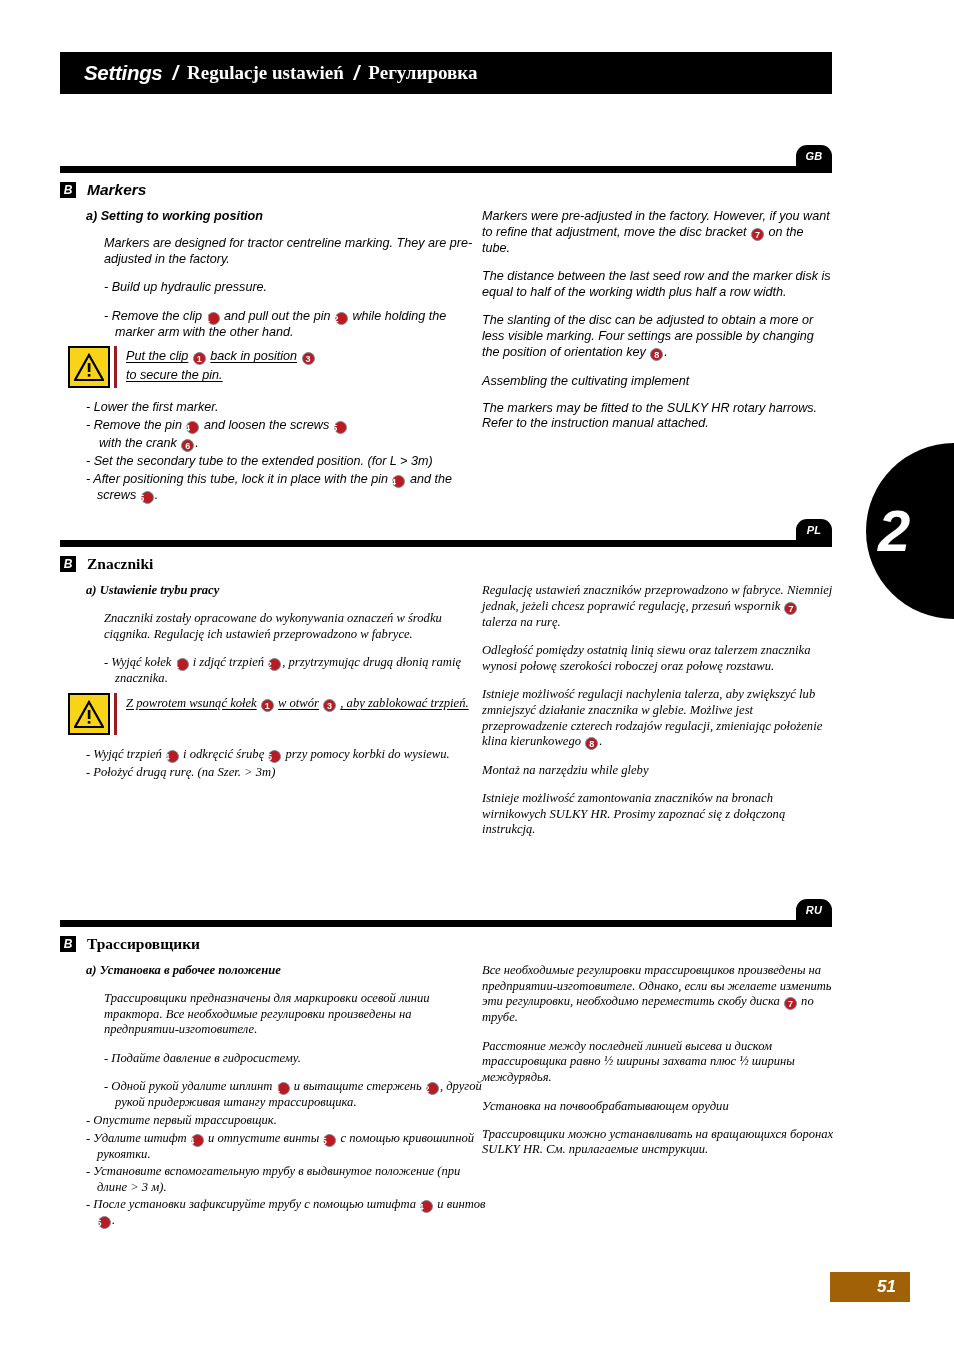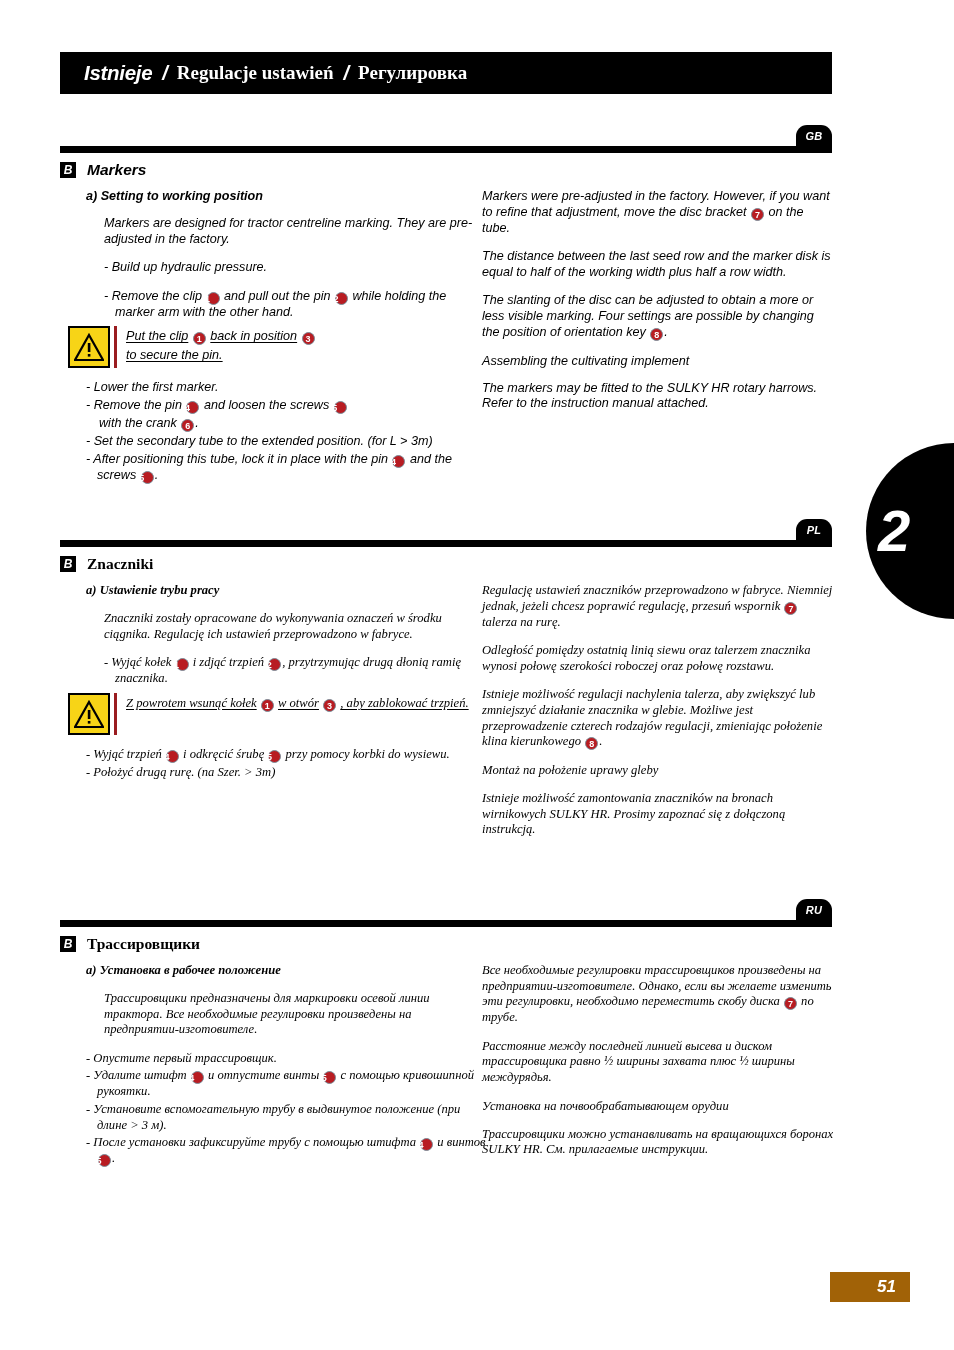--- a/index.html
+++ b/index.html
@@ -263,7 +263,7 @@
 <body>
 
 <div class="header-bar">
-  <span class="hdr-settings">Istnieje</span>
+  <span class="hdr-settings">Settings</span>
   <span class="hdr-sep">/</span>
   <span class="hdr-pl">Regulacje ustawień</span>
   <span class="hdr-sep">/</span>

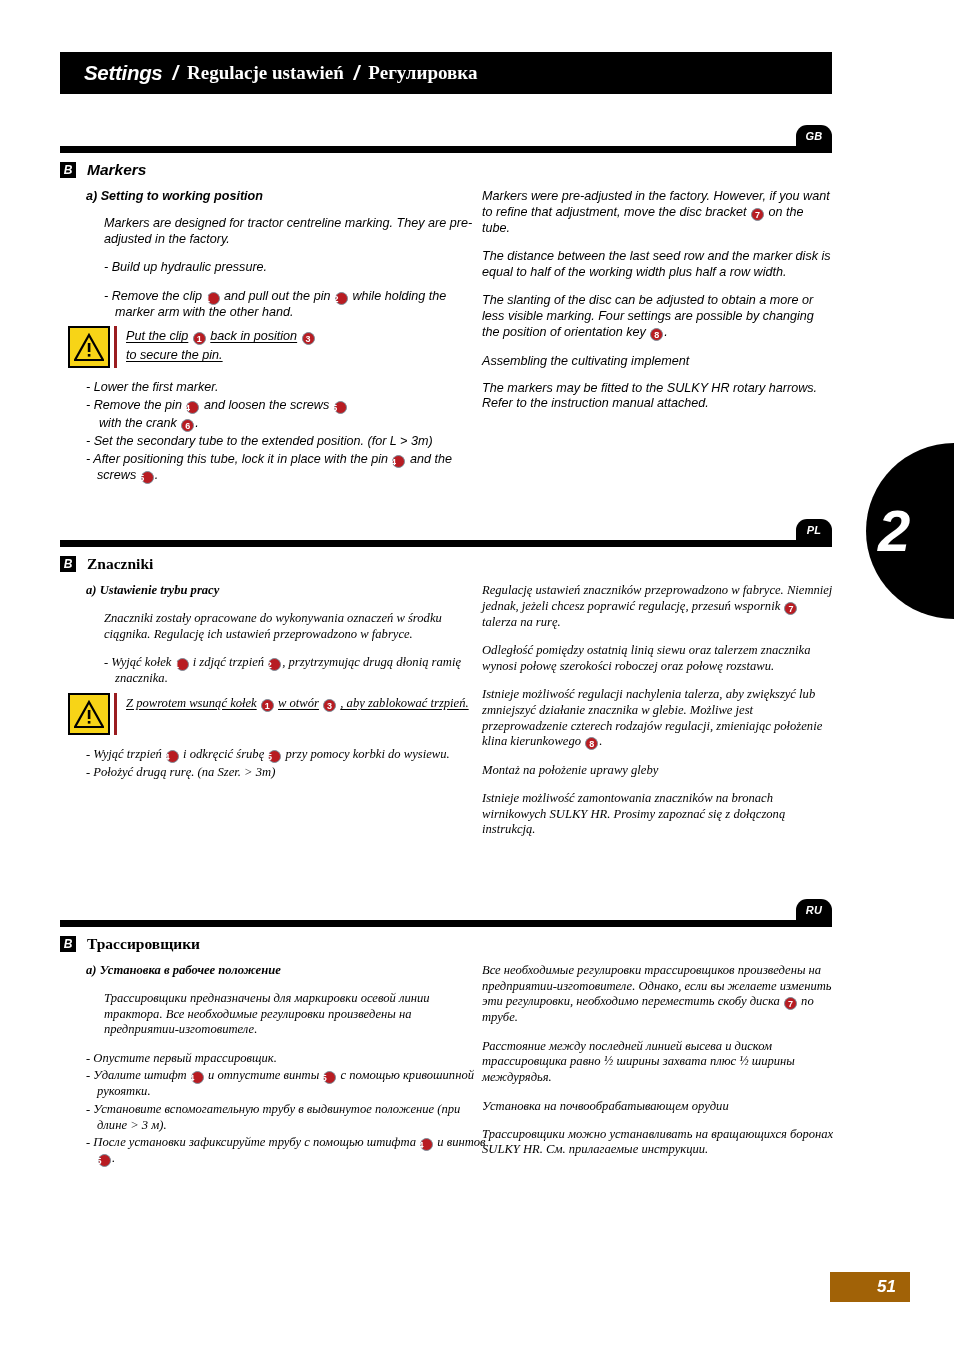--- a/index.html
+++ b/index.html
@@ -270,7 +270,7 @@
   <span class="hdr-ru">Регулировка</span>
 </div>
 
-<div class="section" style="top:146px;">
+<div class="section" style="top:166px;">
   <div class="lang-tab" style="left:736px; top:-21px;">GB</div>
   <div class="sec-rule"></div>
   <div class="sec-title-row">

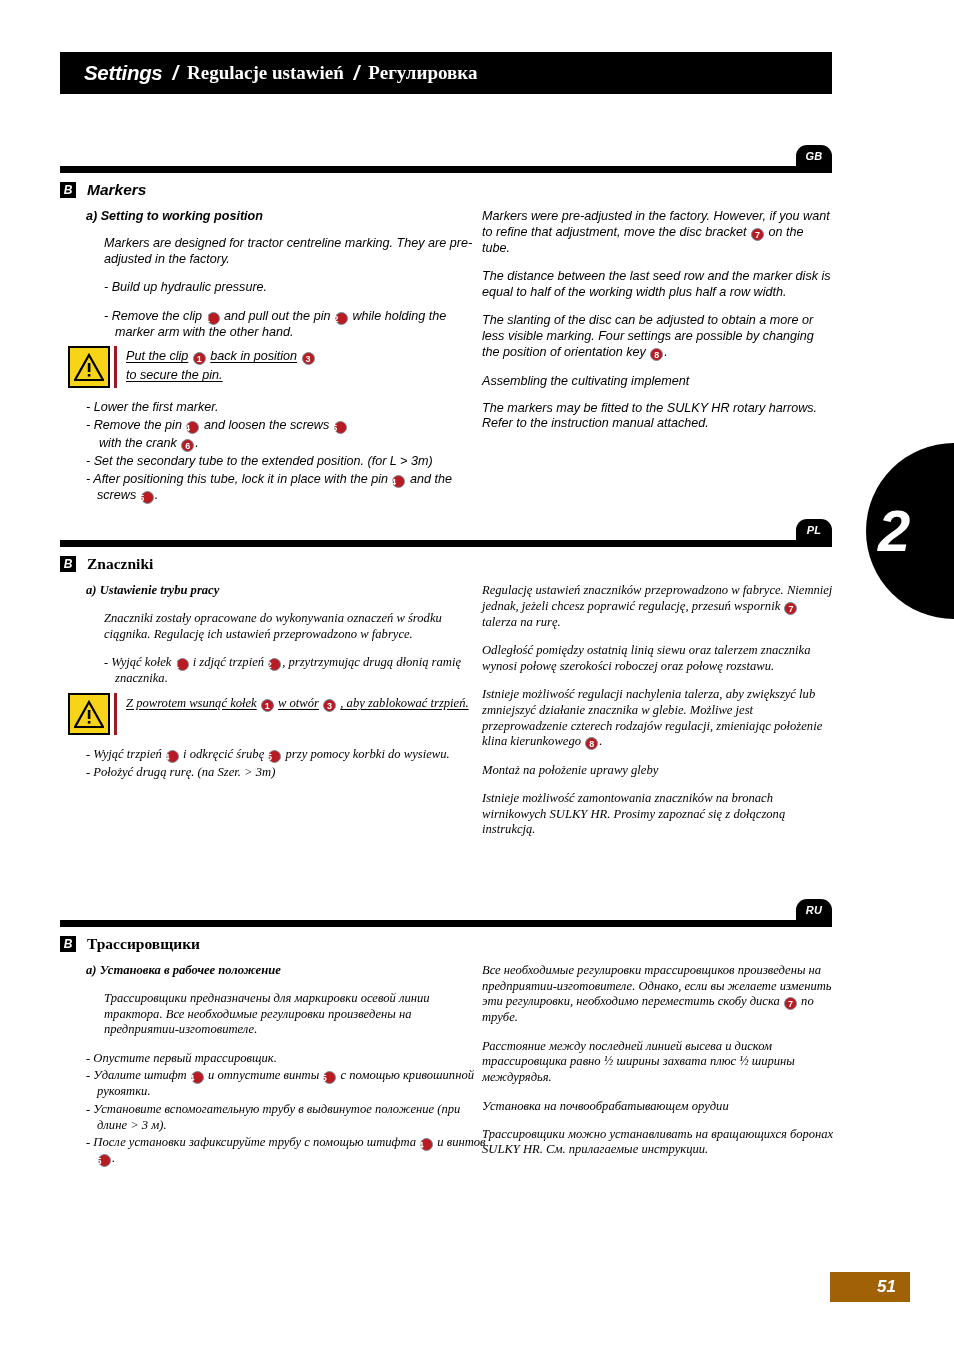--- a/index.html
+++ b/index.html
@@ -413,7 +413,7 @@
         <span>Istnieje możliwość regulacji nachylenia talerza, aby zwiększyć lub zmniejszyć działanie znacznika w glebie. Możliwe jest przeprowadzenie czterech rodzajów regulacji, zmieniając położenie klina kierunkowego</span>
         <span class="num">8</span><span>.</span>
       </div>
-      <div class="rt-head serif">Montaż na położenie uprawy gleby</div>
+      <div class="rt-head serif">Montaż na narzędziu while gleby</div>
       <div class="para serif">Istnieje możliwość zamontowania znaczników na bronach wirnikowych SULKY HR. Prosimy zapoznać się z dołączoną instrukcją.</div>
     </div>
   </div>

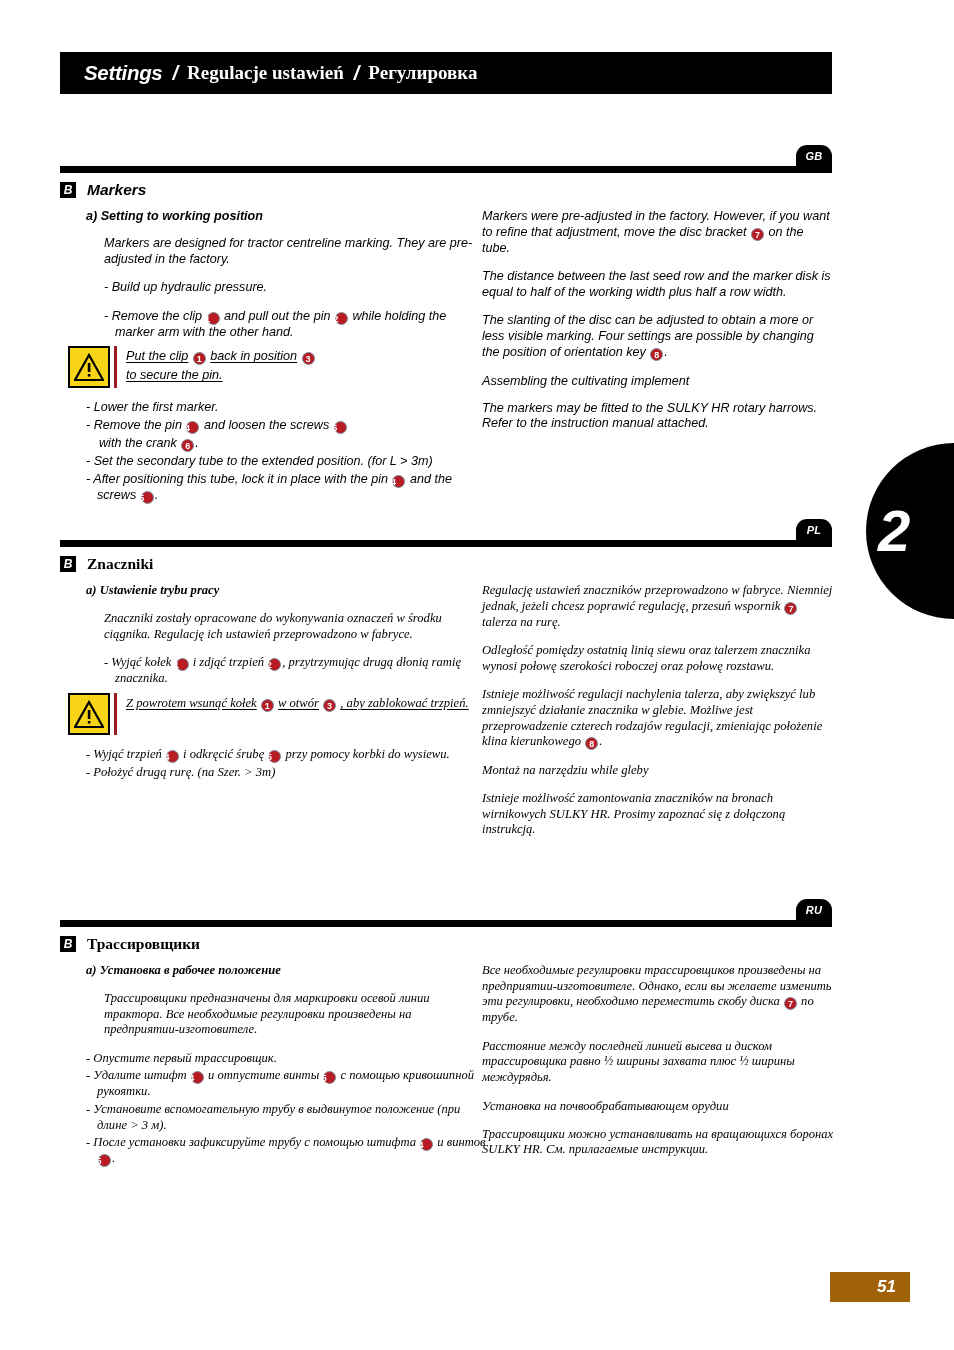--- a/index.html
+++ b/index.html
@@ -431,6 +431,15 @@
     <div class="col-left">
       <div class="sub-head serif">a) Установка в рабочее положение</div>
       <div class="para serif indent">Трассировщики предназначены для маркировки осевой линии трактора. Все необходимые регулировки произведены на предприятии-изготовителе.</div>
+      <div class="bullets">
+        <div class="bullet serif gap"><span>- Подайте давление в гидросистему.</span></div>
+        <div class="bullet serif">
+          <span>- Одной рукой удалите шплинт</span>
+          <span class="num">1</span>
+          <span>и вытащите стержень</span>
+          <span class="num">2</span><span>, другой рукой придерживая штангу трассировщика.</span>
+        </div>
+      </div>
 
 
       <div class="bullets flush">

